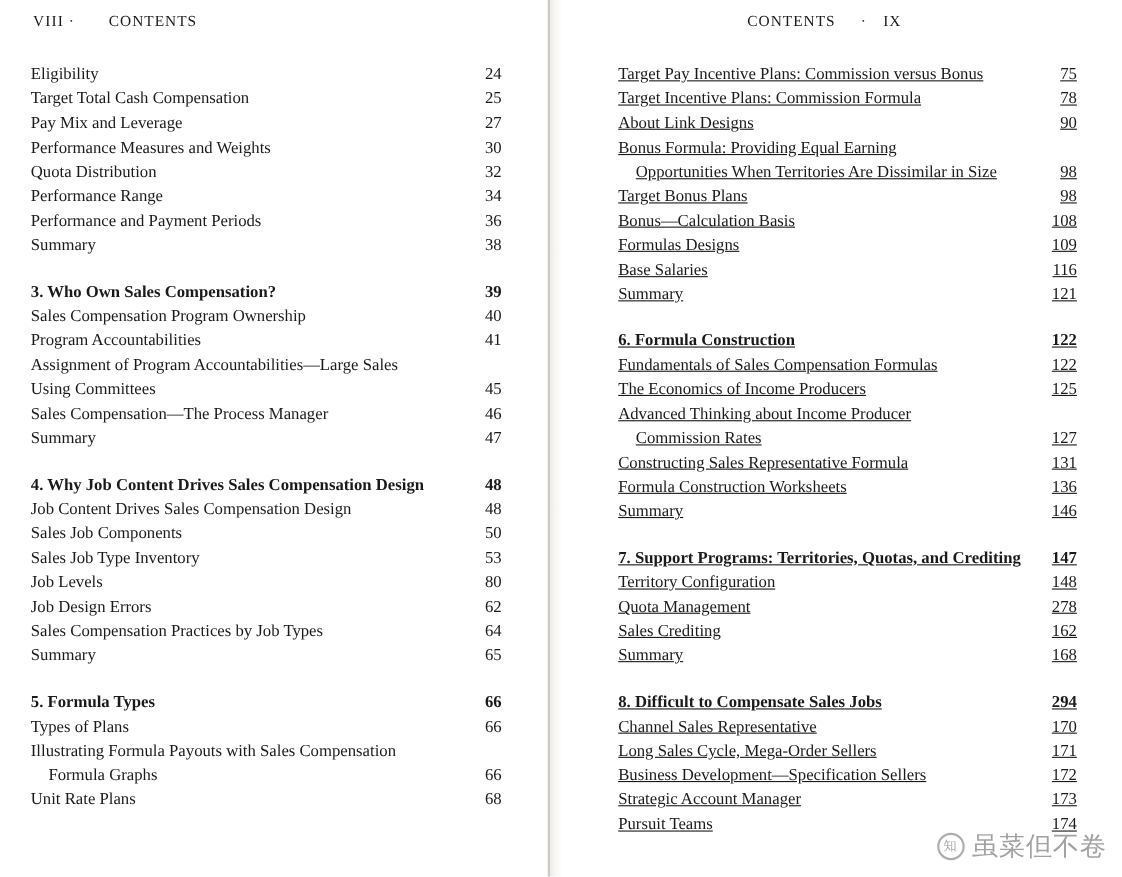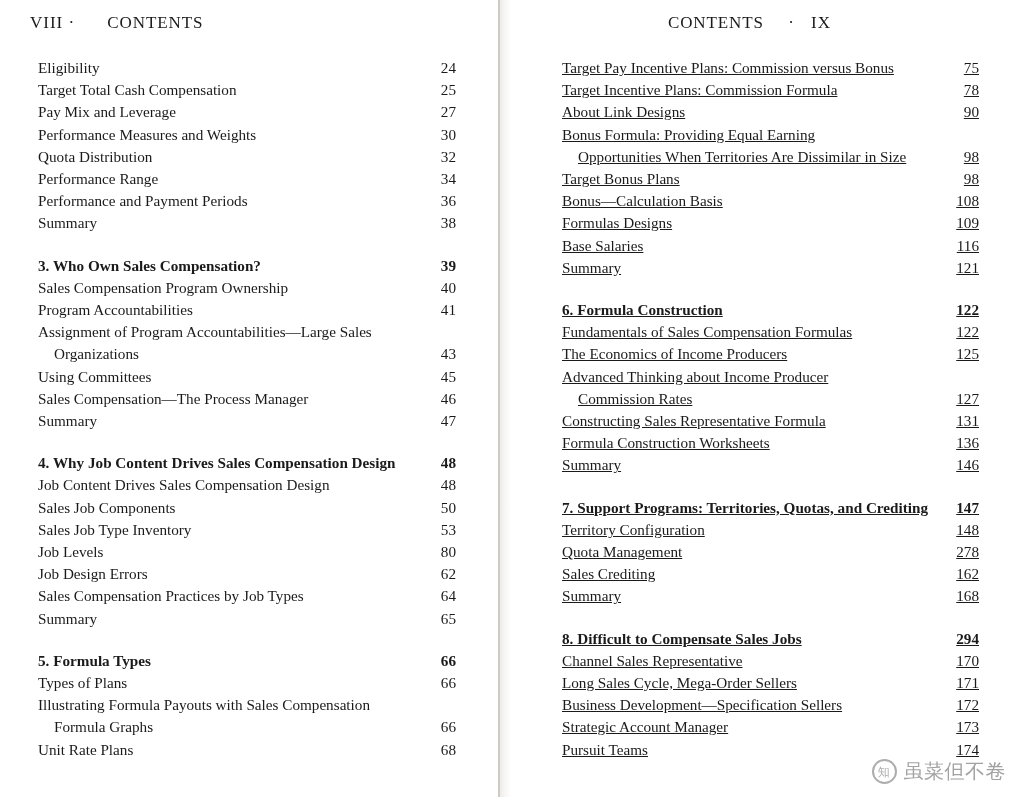--- a/index.html
+++ b/index.html
@@ -47,7 +47,7 @@
   }
   .running-head {
     font-variant: small-caps;
-    font-size: 17px;
+    font-size: 14px;
     letter-spacing: 0.9px;
     color: #1a1a1a;
     padding-top: 13px;

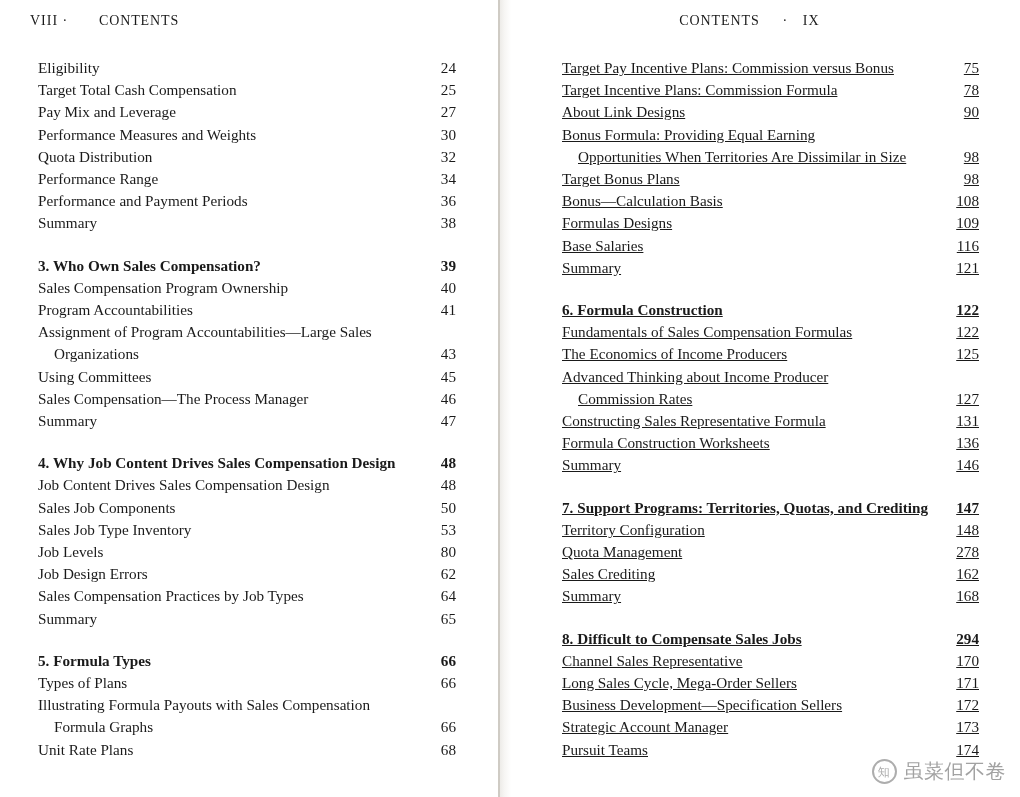--- a/index.html
+++ b/index.html
@@ -68,7 +68,7 @@
     margin-top: 24px;
   }
   .toc-left {
-    margin-left: 38px;
+    margin-left: 28px;
     margin-right: 42px;
   }
   .toc-right {

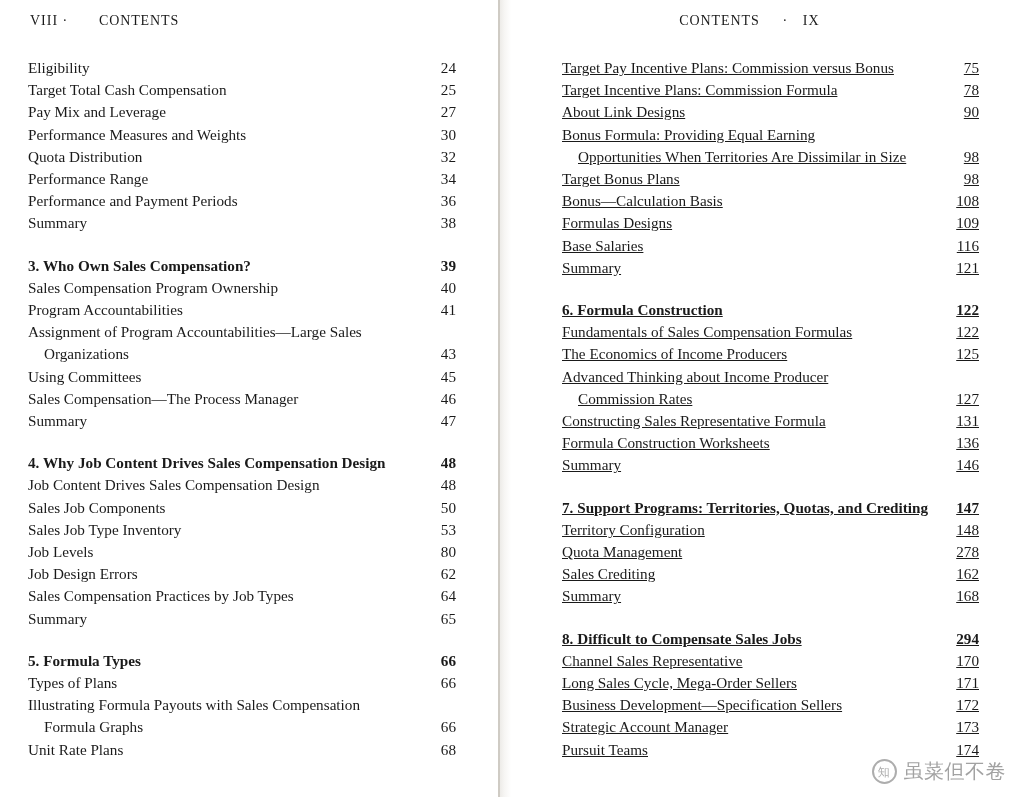--- a/index.html
+++ b/index.html
@@ -201,10 +201,6 @@
       <div class="entry">
         <span class="title">Assignment of Program Accountabilities—Large Sales</span>
         <span class="pg"></span>
-      </div>
-      <div class="entry cont">
-        <span class="title">Organizations</span>
-        <span class="pg">43</span>
       </div>
       <div class="entry">
         <span class="title">Using Committees</span>

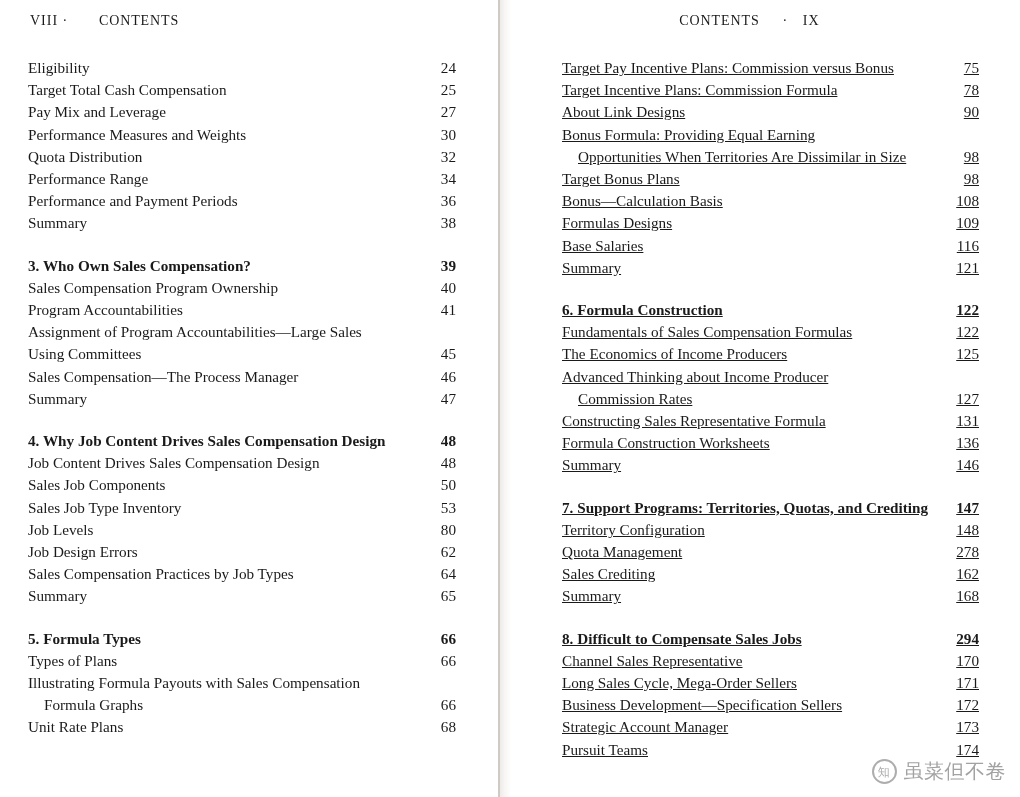--- a/index.html
+++ b/index.html
@@ -114,7 +114,7 @@
     align-items: center;
     gap: 7px;
     font-family: "Liberation Sans", sans-serif;
-    font-size: 20px;
+    font-size: 24px;
     color: #9b9b9b;
     opacity: 0.92;
     letter-spacing: 0.5px;

